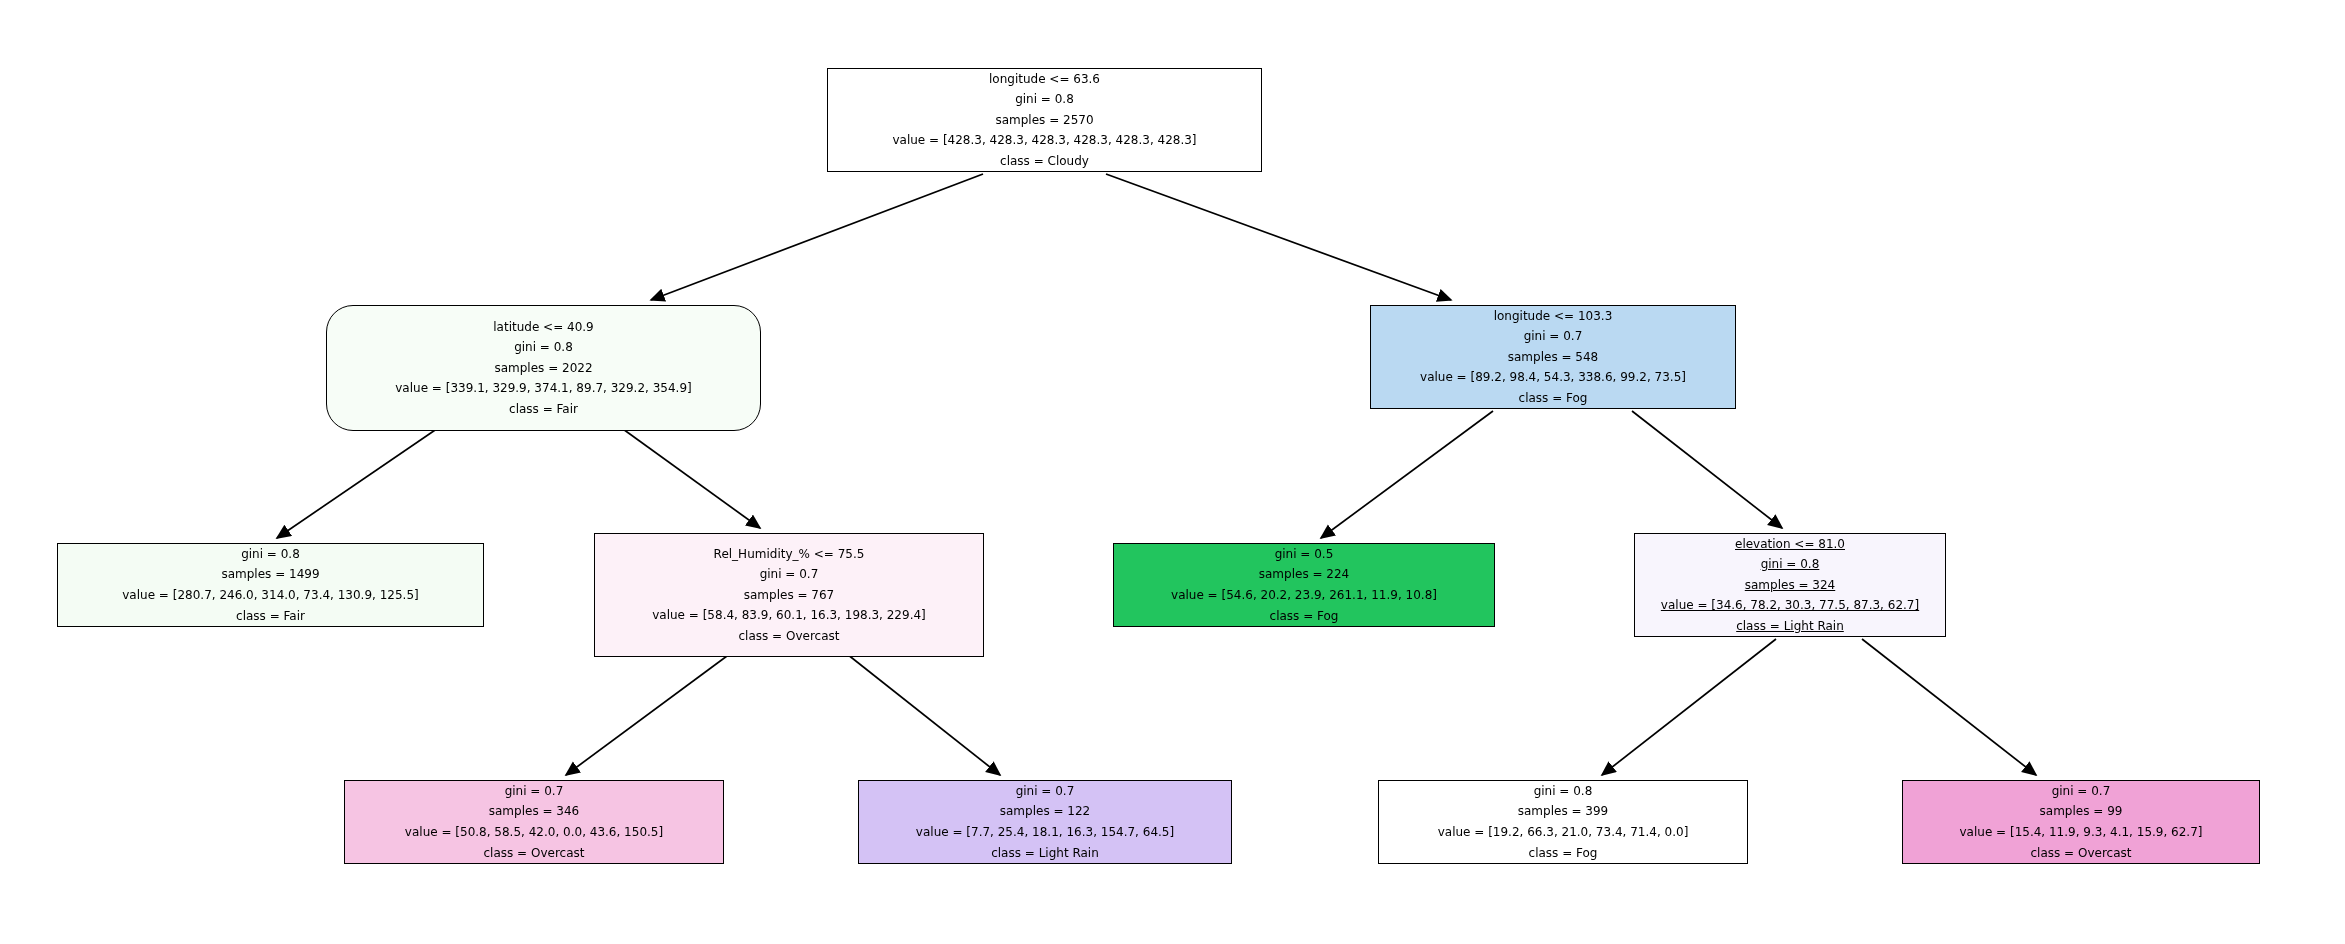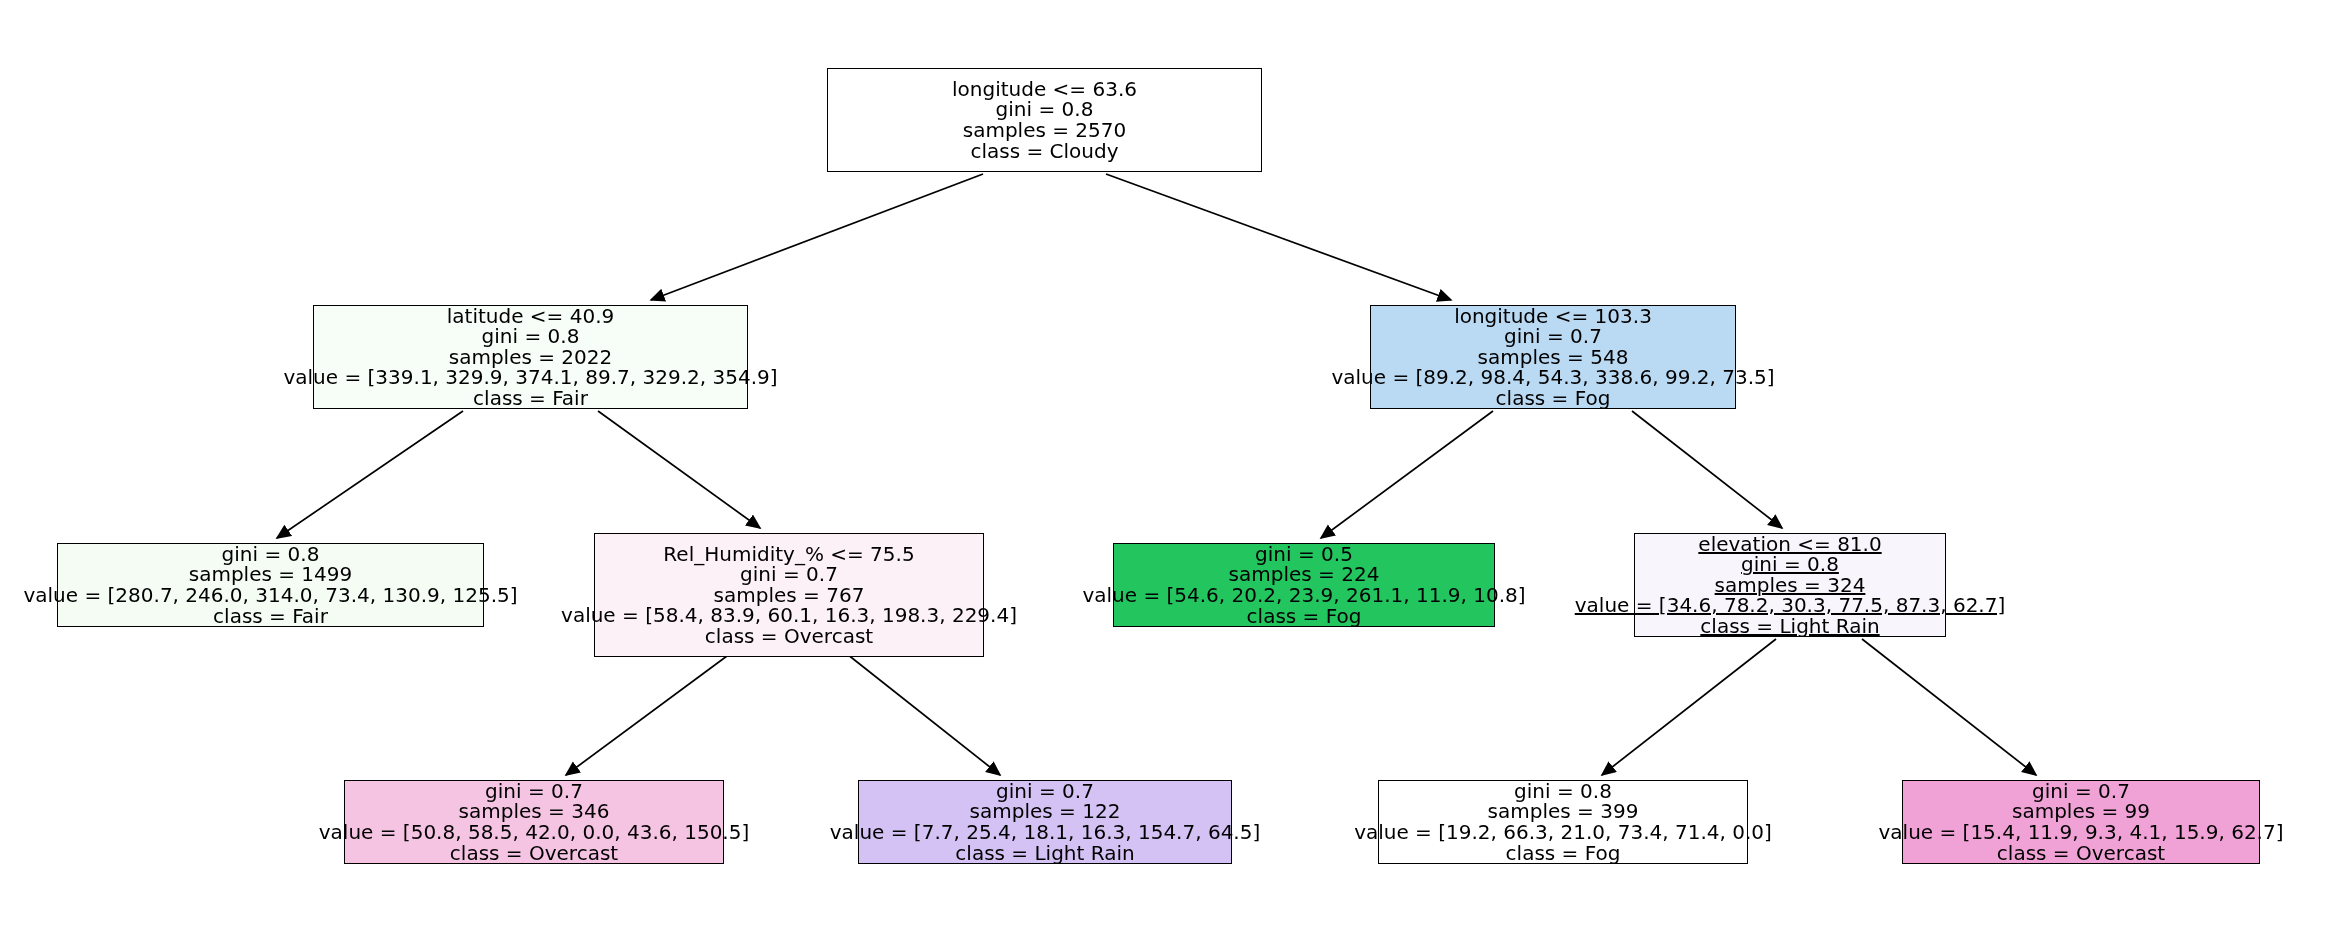--- a/index.html
+++ b/index.html
@@ -39,7 +39,7 @@
     align-items: center;
     justify-content: center;
     text-align: center;
-    font-size: 20px;
+    font-size: 12px;
     line-height: 20.6px;
     color: #000000;
     white-space: nowrap;

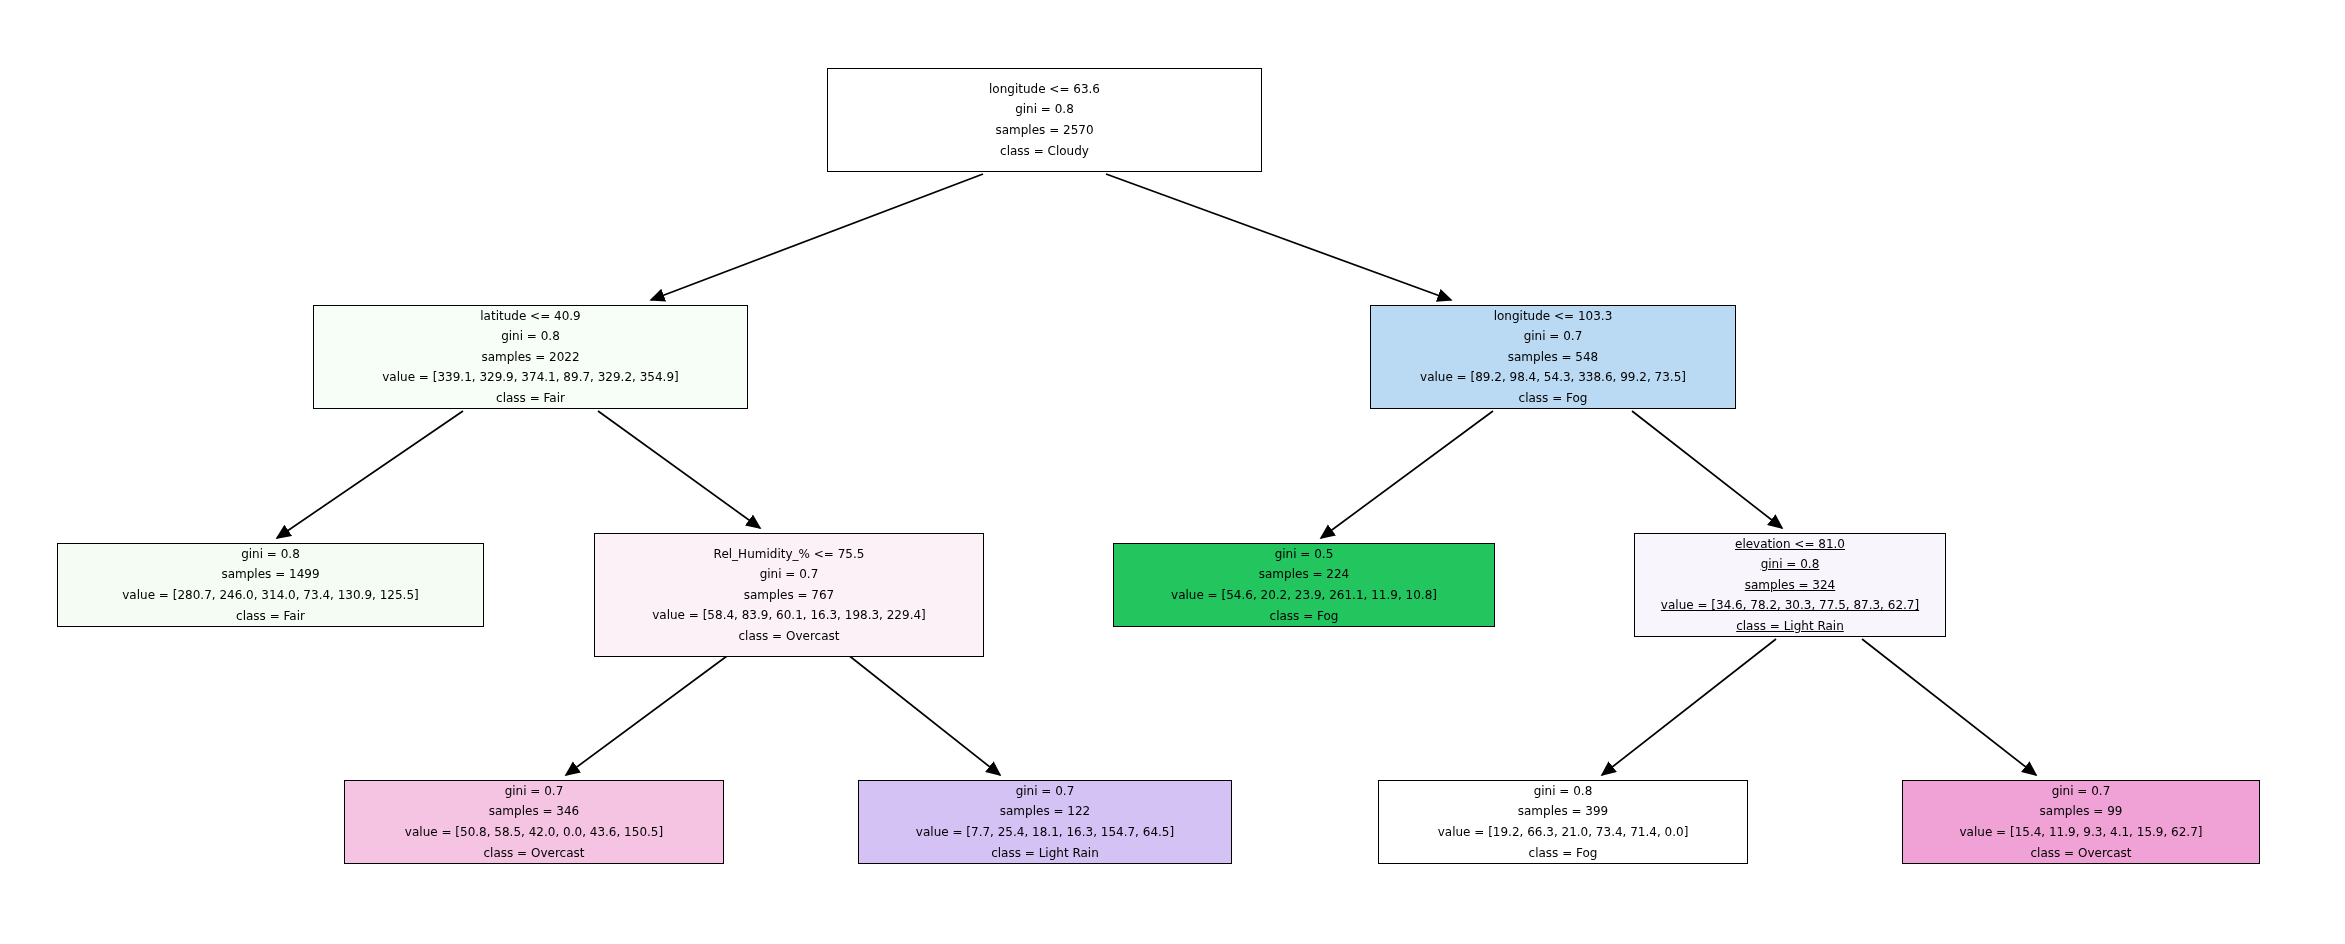--- a/index.html
+++ b/index.html
@@ -77,6 +77,7 @@
         <span class="line">longitude &lt;= 63.6</span>
         <span class="line">gini = 0.8</span>
         <span class="line">samples = 2570</span>
+        <span class="line">value = [428.3, 428.3, 428.3, 428.3, 428.3, 428.3]</span>
         <span class="line">class = Cloudy</span>
       </div>
       <div class="node" style="left: 313px; top: 305px; width: 435px; height: 104px; background: rgb(247, 253, 247);">

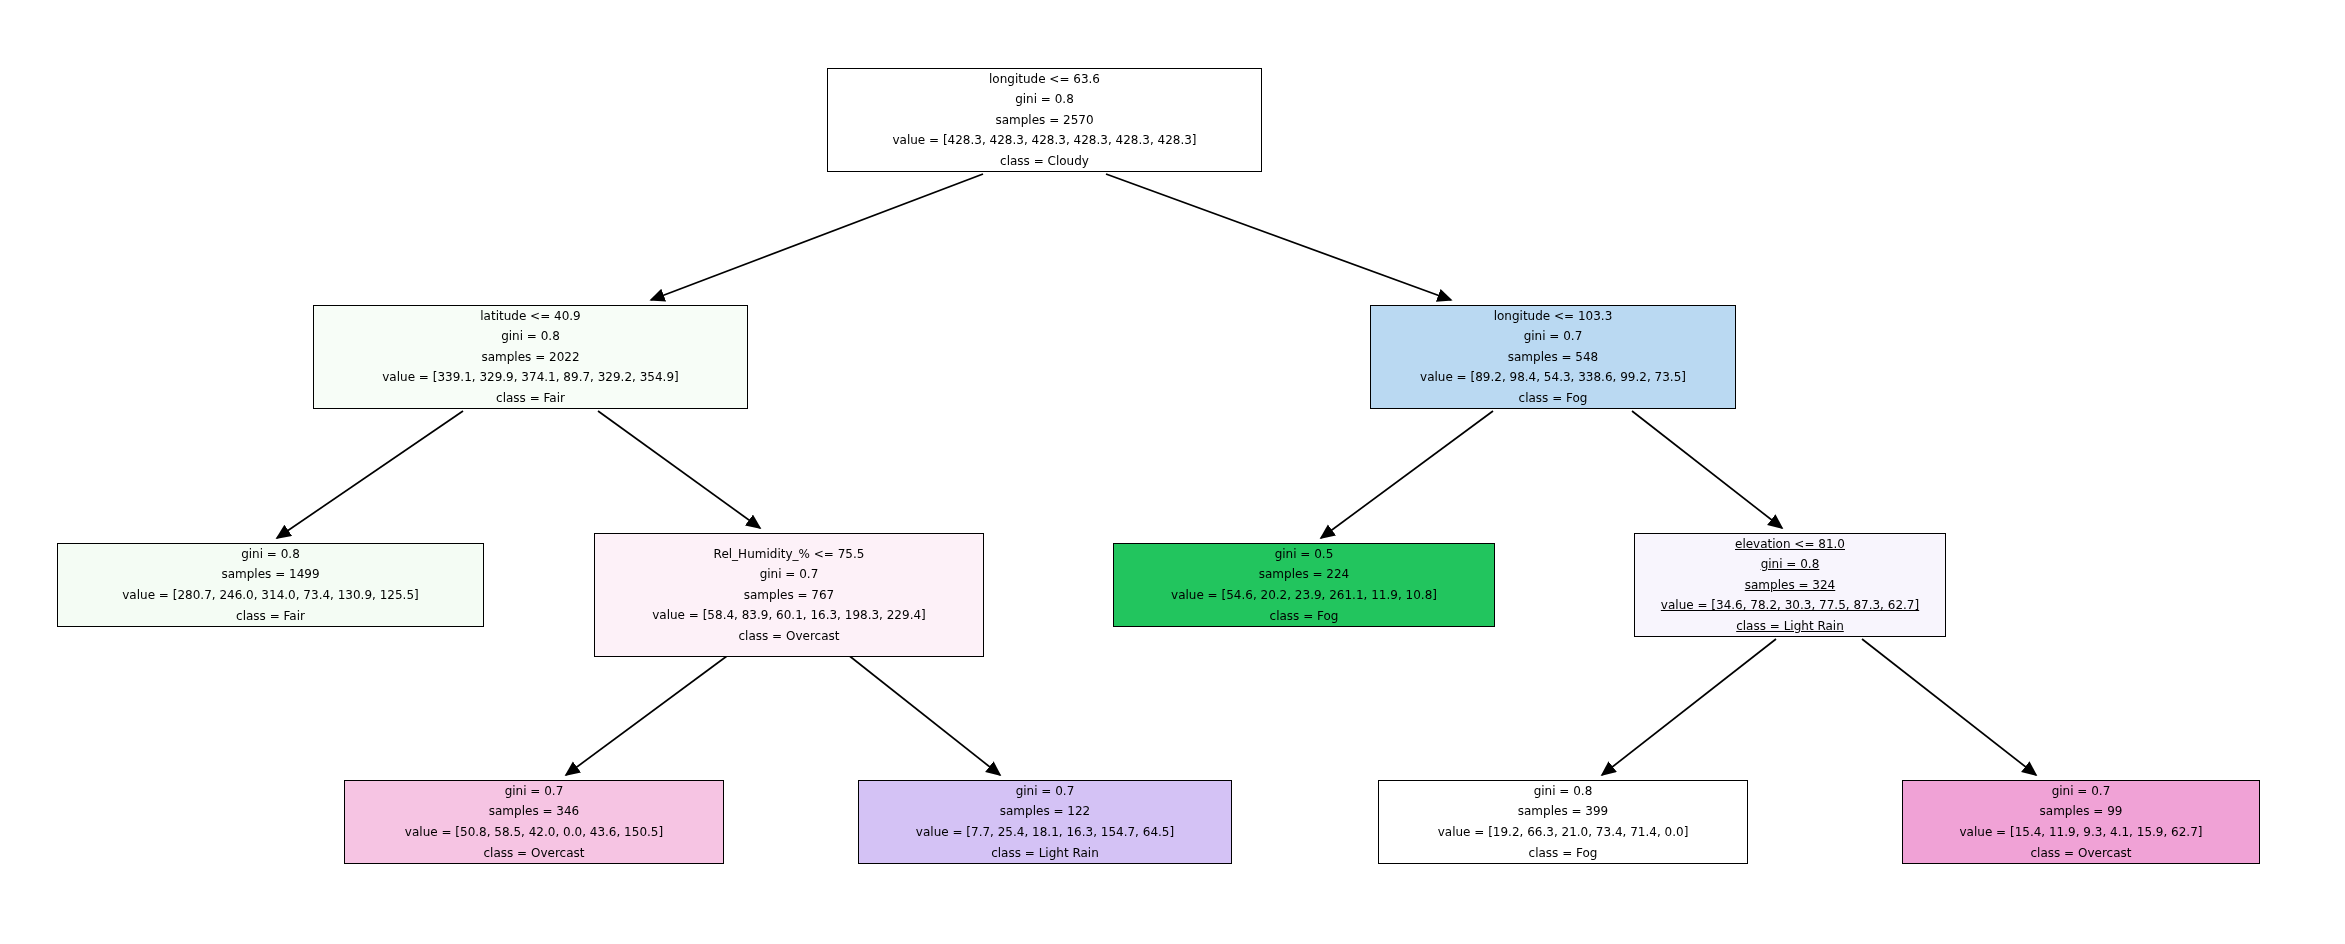--- a/index.html
+++ b/index.html
@@ -80,7 +80,7 @@
         <span class="line">value = [428.3, 428.3, 428.3, 428.3, 428.3, 428.3]</span>
         <span class="line">class = Cloudy</span>
       </div>
-      <div class="node" style="left: 313px; top: 305px; width: 435px; height: 104px; background: rgb(247, 253, 247);">
+      <div class="node" style="left: 326px; top: 305px; width: 435px; height: 126px; background: rgb(247, 253, 247); border-radius: 27px;">
         <span class="line">latitude &lt;= 40.9</span>
         <span class="line">gini = 0.8</span>
         <span class="line">samples = 2022</span>

